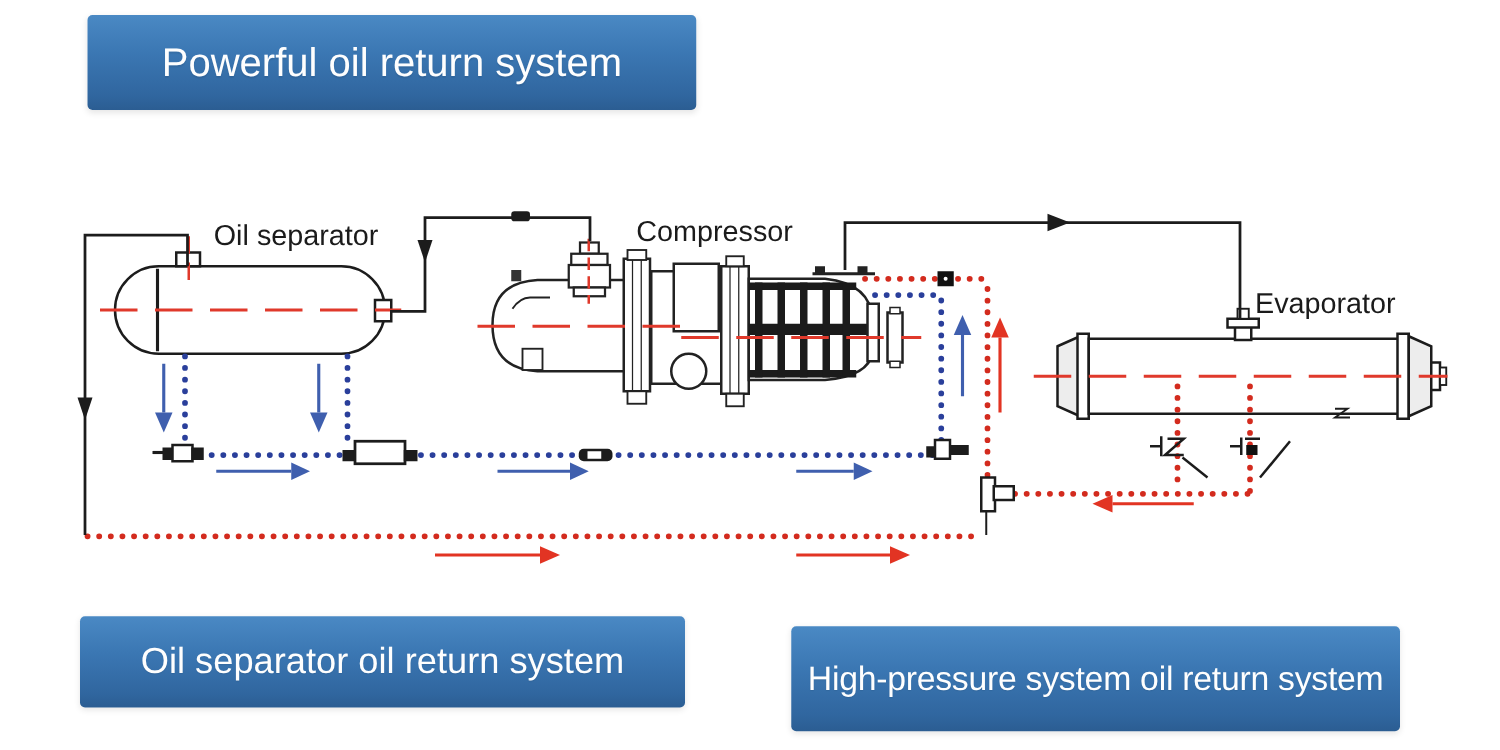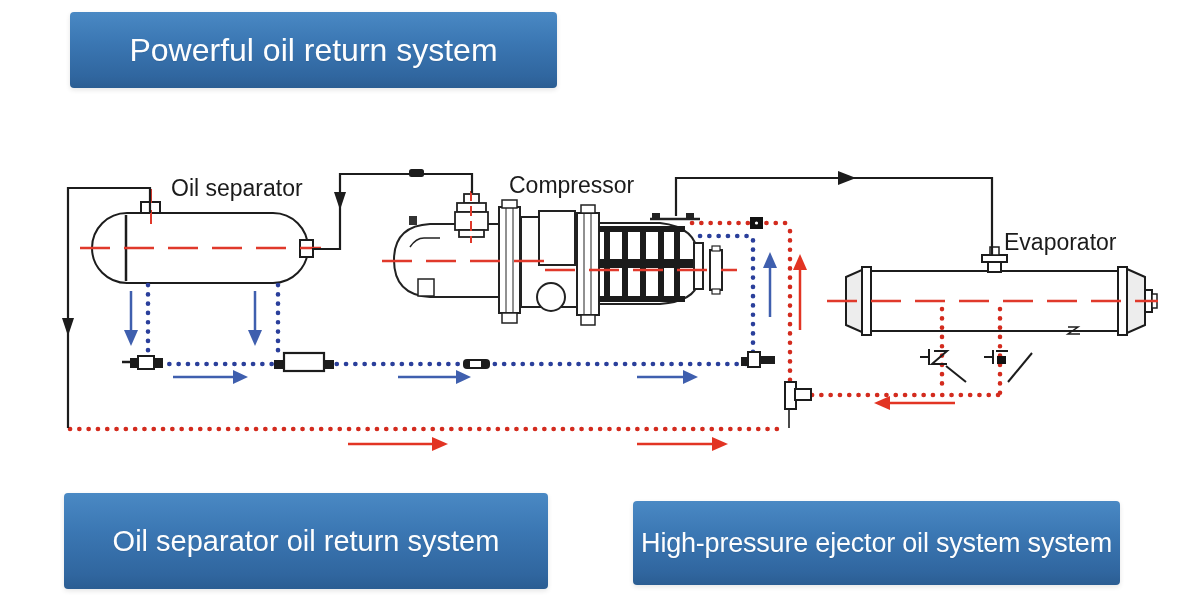--- a/index.html
+++ b/index.html
@@ -18,7 +18,7 @@
   }
   .banner span{display:block;text-shadow:0 1px 1px rgba(0,0,0,0.08);}
   #banner-top{left:70px;top:12px;width:487px;height:76px;font-size:32px;}
-  #banner-bottom-left{left:64px;top:493px;width:484px;height:96px;font-size:29px;}
+  #banner-bottom-left{left:64px;top:493px;width:484px;height:73px;font-size:29px;}
   #banner-bottom-right{left:633px;top:501px;width:487px;height:84px;font-size:27px;letter-spacing:-0.2px;overflow:visible;}
   #diagram{position:absolute;left:0;top:0;}
   text{fill:#1b1b1b;font-size:23px;font-family:"Liberation Sans",sans-serif;}

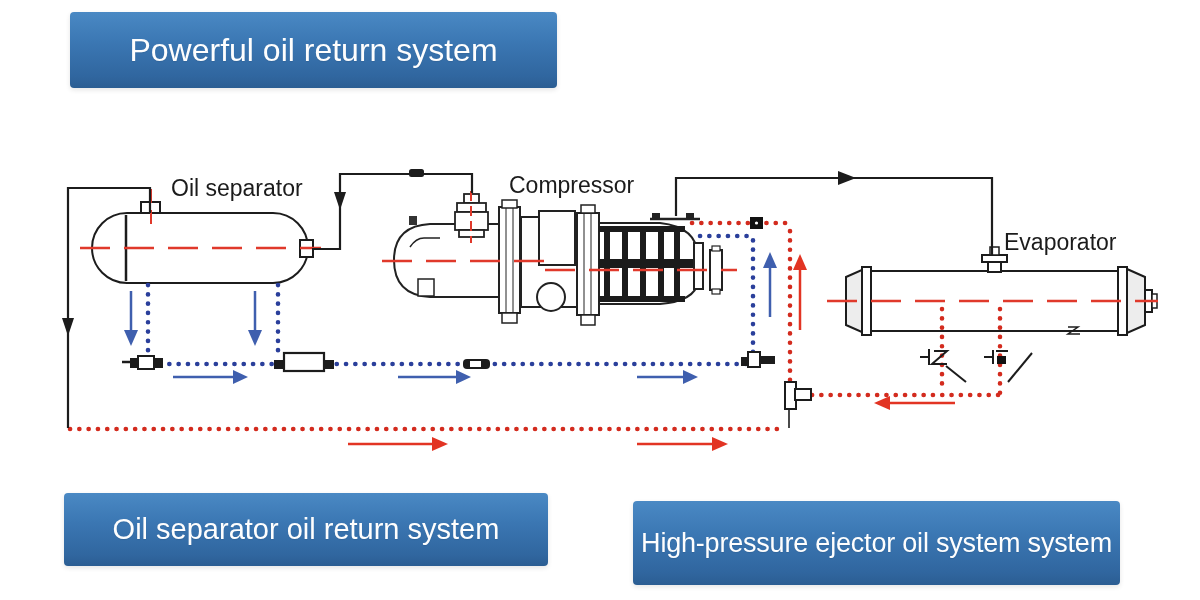--- a/index.html
+++ b/index.html
@@ -247,7 +247,7 @@
   <span>Oil separator oil return system</span>
 </div>
 <div class="banner" id="banner-bottom-right">
-  <span>High-pressure ejector oil system system</span>
+  <span>High-pressure system oil return system</span>
 </div>
 
 </body></html>

